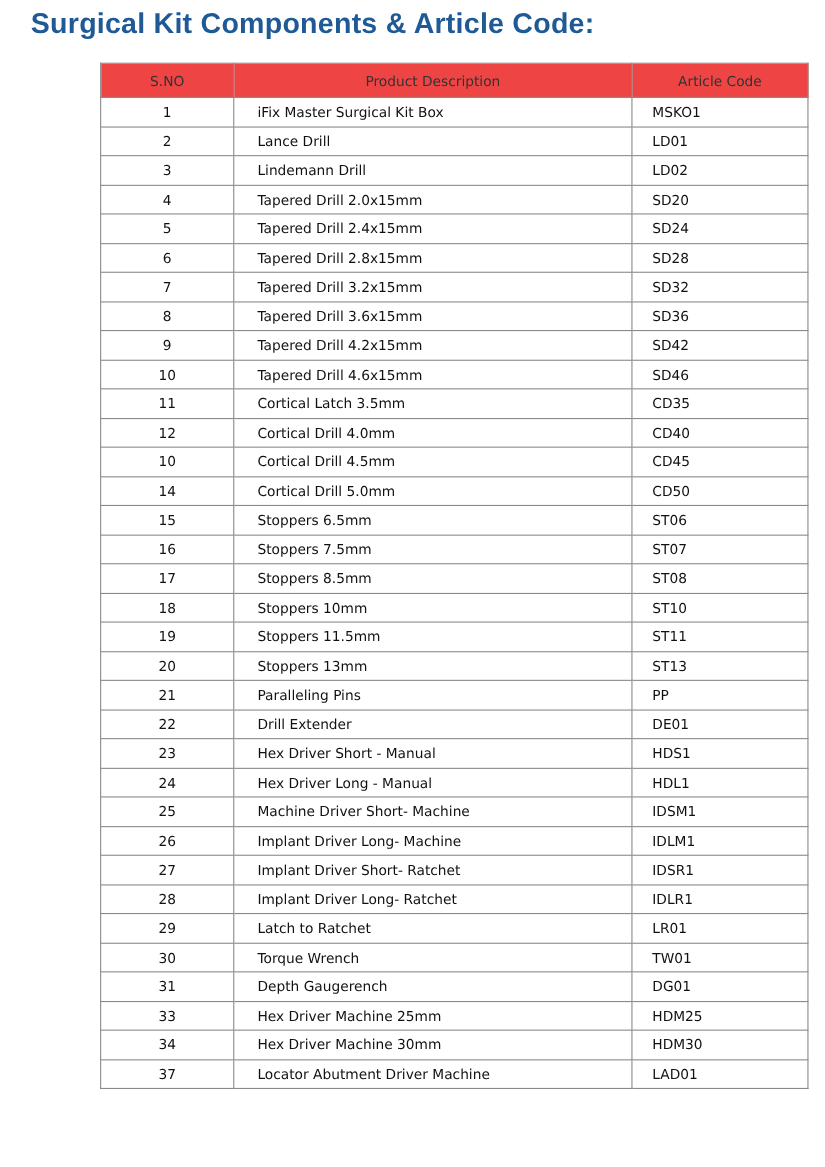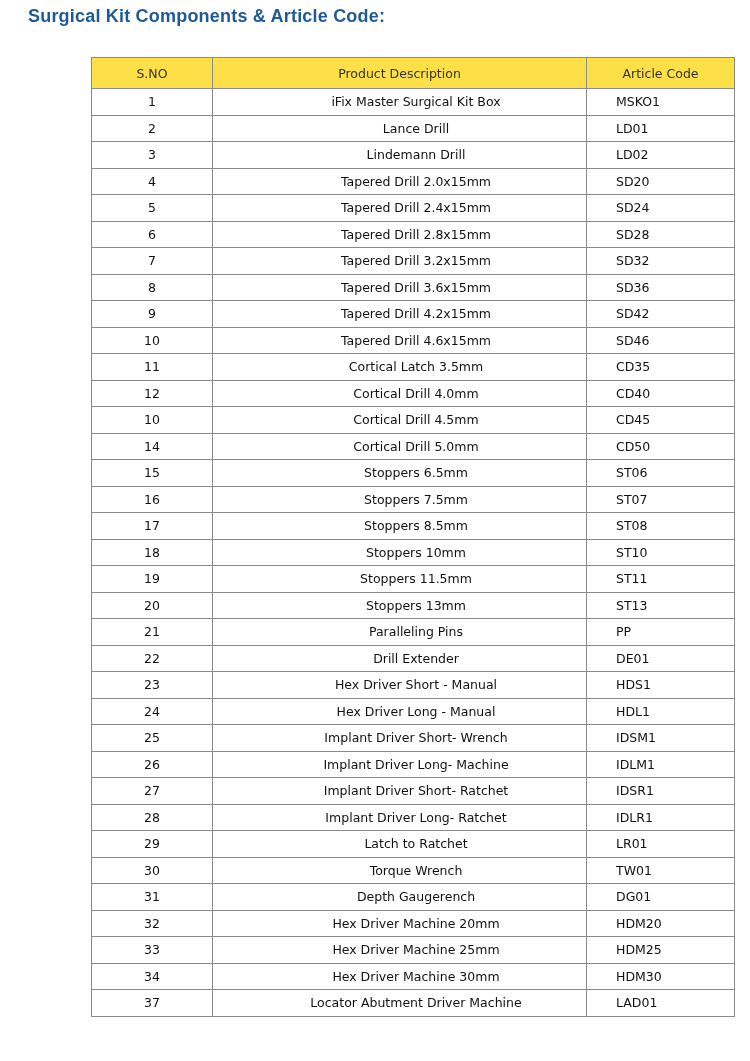--- a/index.html
+++ b/index.html
@@ -4,7 +4,7 @@
   <style>
     html, body { margin:0; padding:0; background:#ffffff; }
     body { width:750px; height:1061px; position:relative; overflow:hidden; font-family:"DejaVu Sans", sans-serif; color:#111; }
-    .title { position:absolute; left:28px; top:6px; font-family:"Liberation Sans", sans-serif; font-weight:bold; font-size:18px; color:#1f5a96; letter-spacing:0.2px; white-space:nowrap; }
+    .title { position:absolute; left:28px; top:6px; font-family:"Liberation Sans", sans-serif; font-weight:bold; font-size:26px; color:#1f5a96; letter-spacing:0.2px; white-space:nowrap; }
     table { position:absolute; left:91px; top:57px; width:644px; border-collapse:collapse; }
     th, td { border:1px solid #8a8a8a; padding:0; font-size:12.5px; height:25.5px; vertical-align:middle; }
     th { background:#fde047; color:#333; font-weight:normal; height:30px; font-size:12.5px; }

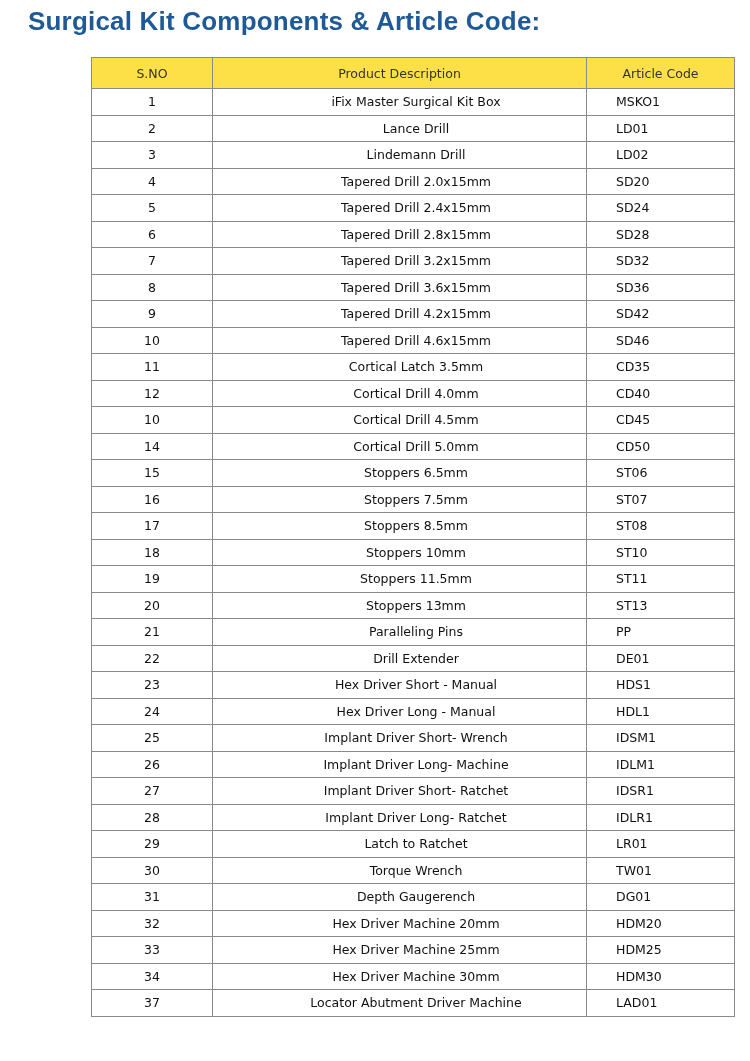--- a/index.html
+++ b/index.html
@@ -7,7 +7,7 @@
     .title { position:absolute; left:28px; top:6px; font-family:"Liberation Sans", sans-serif; font-weight:bold; font-size:26px; color:#1f5a96; letter-spacing:0.2px; white-space:nowrap; }
     table { position:absolute; left:91px; top:57px; width:644px; border-collapse:collapse; }
     th, td { border:1px solid #8a8a8a; padding:0; font-size:12.5px; height:25.5px; vertical-align:middle; }
-    th { background:#fde047; color:#333; font-weight:normal; height:30px; font-size:12.5px; }
+    th { background:#ef4444; color:#333; font-weight:normal; height:30px; font-size:12.5px; }
     td.sno { text-align:center; width:120px; }
     td.desc { padding-left:33px; width:340px;text-align:center; }
     td.code { padding-left:29px; }

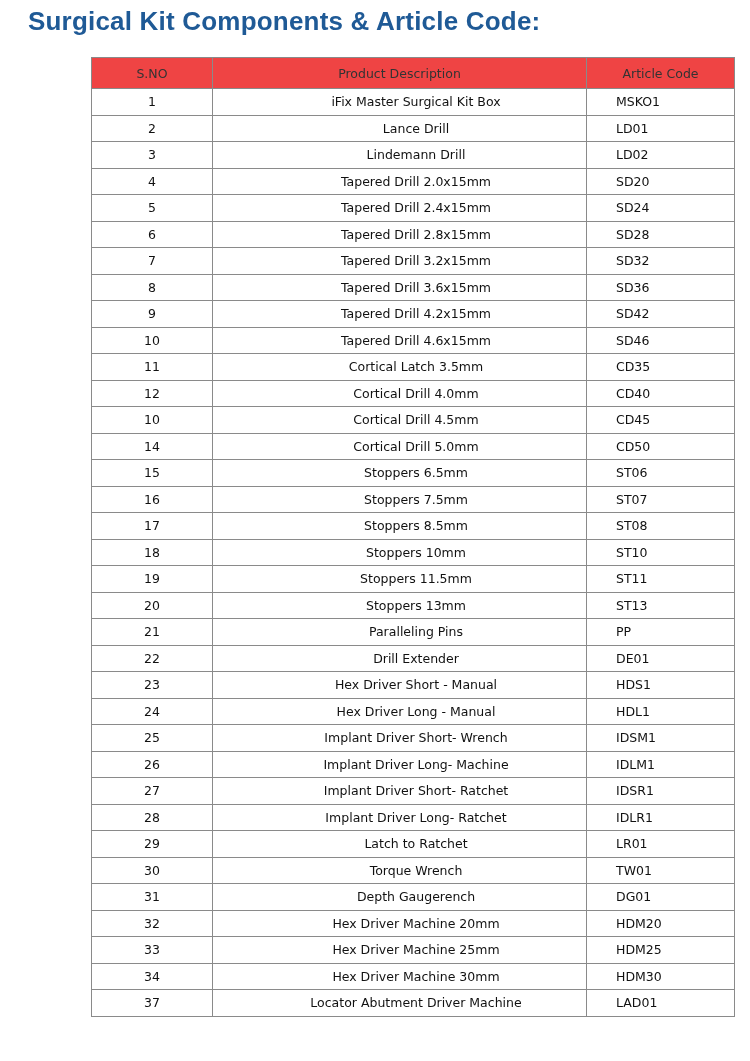--- a/index.html
+++ b/index.html
@@ -9,7 +9,7 @@
     th, td { border:1px solid #8a8a8a; padding:0; font-size:12.5px; height:25.5px; vertical-align:middle; }
     th { background:#ef4444; color:#333; font-weight:normal; height:30px; font-size:12.5px; }
     td.sno { text-align:center; width:120px; }
-    td.desc { padding-left:33px; width:340px;text-align:center; }
+    td.desc { padding-left:21px; width:340px; }
     td.code { padding-left:29px; }
     th.sno { width:120px; }
   </style>

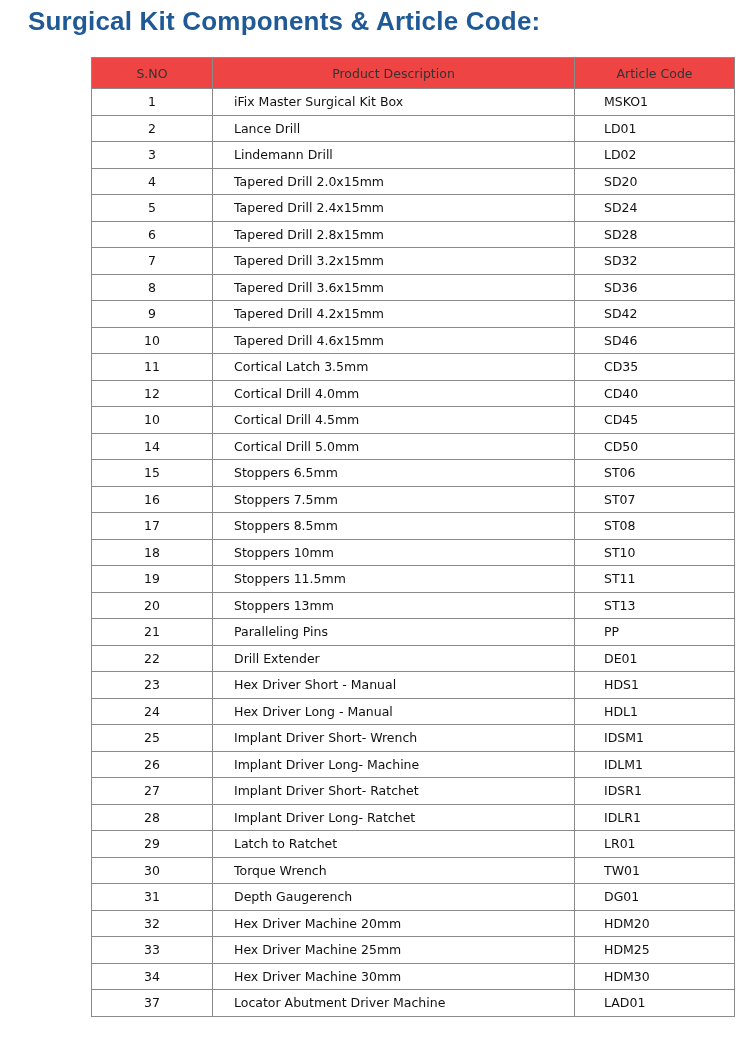--- a/index.html
+++ b/index.html
@@ -10,7 +10,7 @@
     th { background:#ef4444; color:#333; font-weight:normal; height:30px; font-size:12.5px; }
     td.sno { text-align:center; width:120px; }
     td.desc { padding-left:21px; width:340px; }
-    td.code { padding-left:29px; }
+    td.code { padding-left:18px; }
     th.sno { width:120px; }
   </style>
 </head>

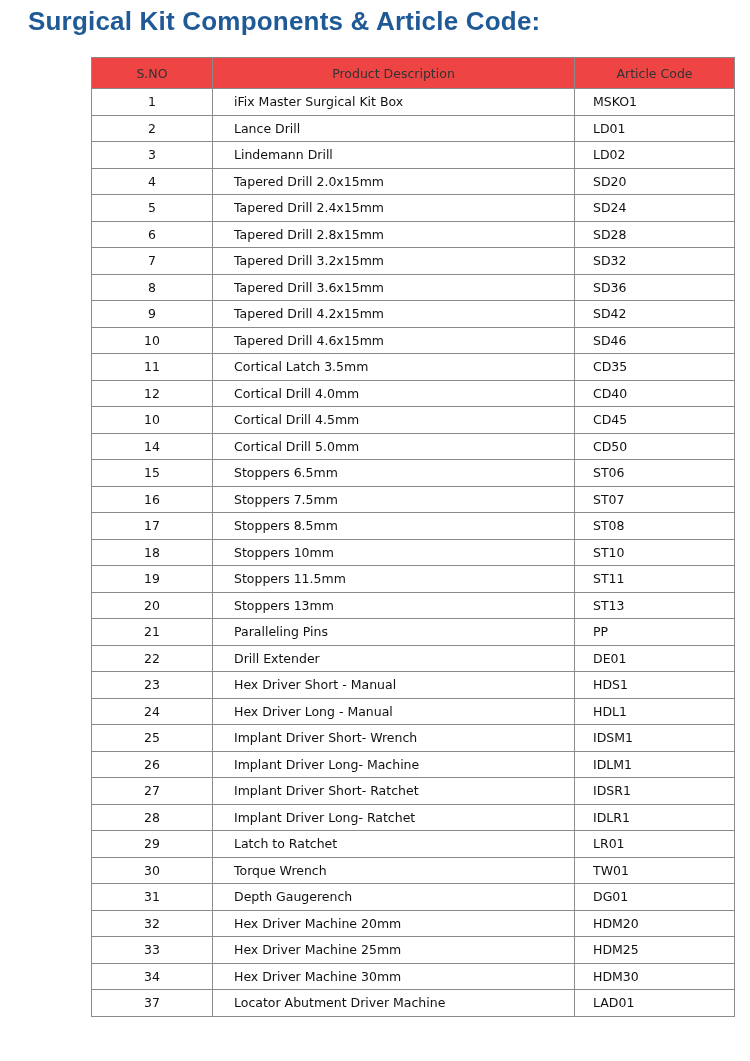--- a/index.html
+++ b/index.html
@@ -149,7 +149,7 @@
       </tr>
       <tr>
         <td class="sno">25</td>
-        <td class="desc">Implant Driver Short- Wrench</td>
+        <td class="desc">Machine Driver Short- Machine</td>
         <td class="code">IDSM1</td>
       </tr>
       <tr>

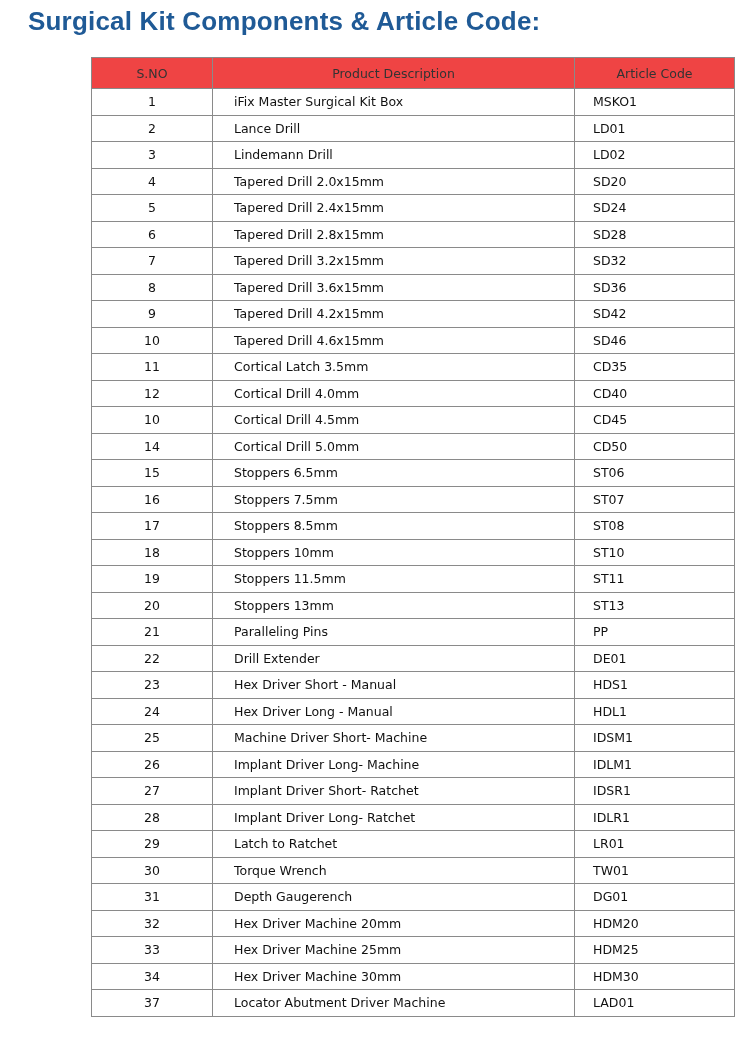--- a/index.html
+++ b/index.html
@@ -183,11 +183,6 @@
         <td class="code">DG01</td>
       </tr>
       <tr>
-        <td class="sno">32</td>
-        <td class="desc">Hex Driver Machine 20mm</td>
-        <td class="code">HDM20</td>
-      </tr>
-      <tr>
         <td class="sno">33</td>
         <td class="desc">Hex Driver Machine 25mm</td>
         <td class="code">HDM25</td>

